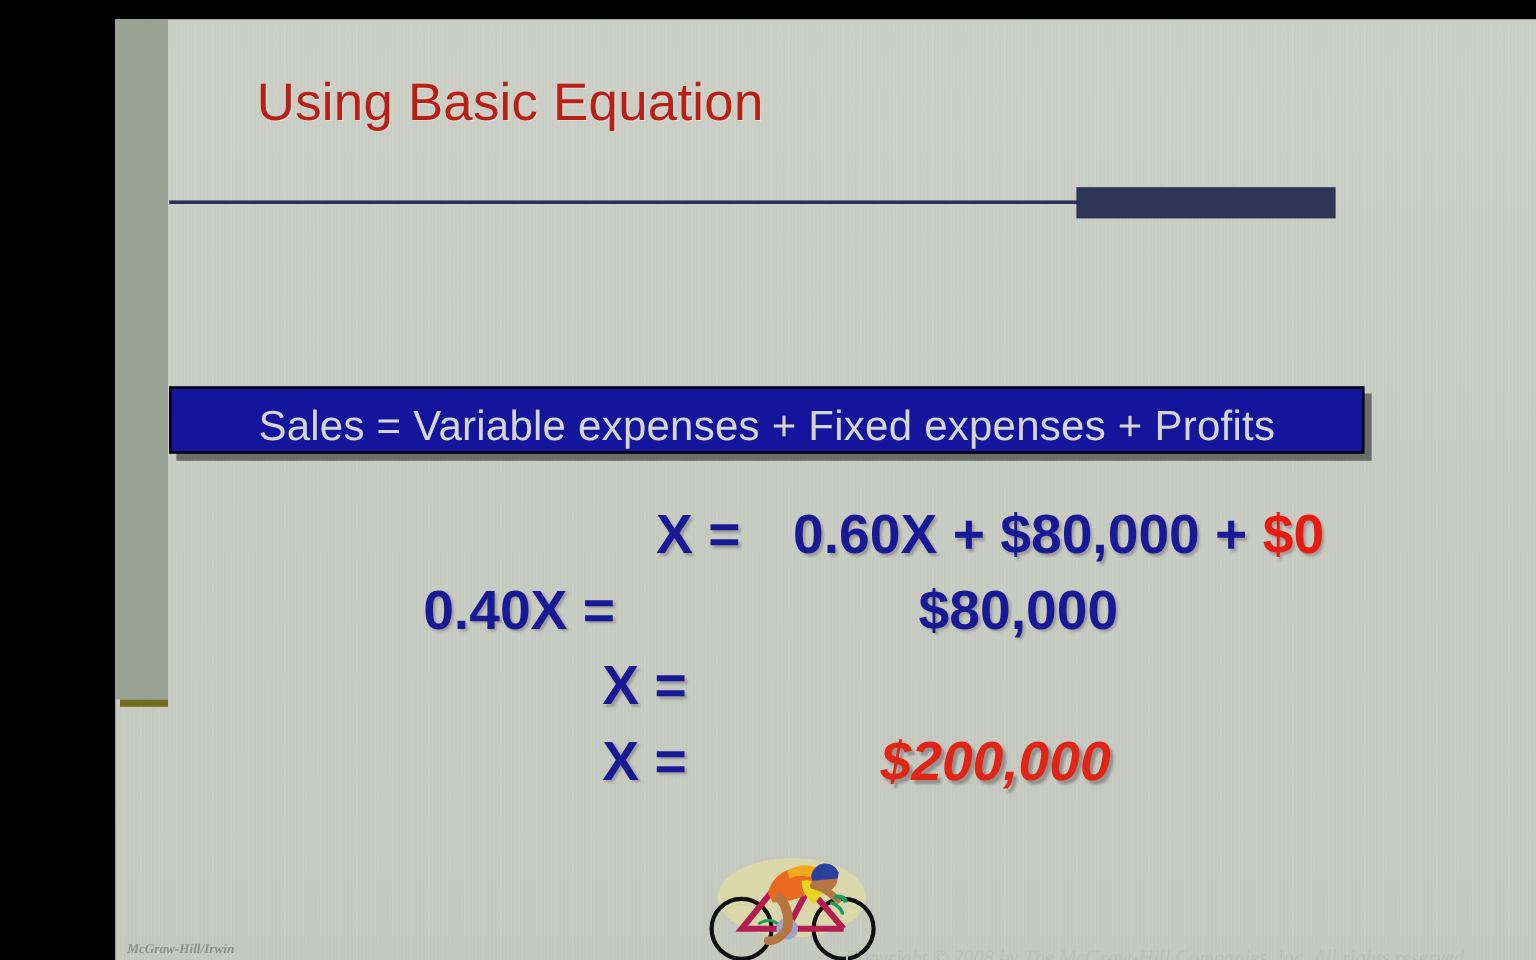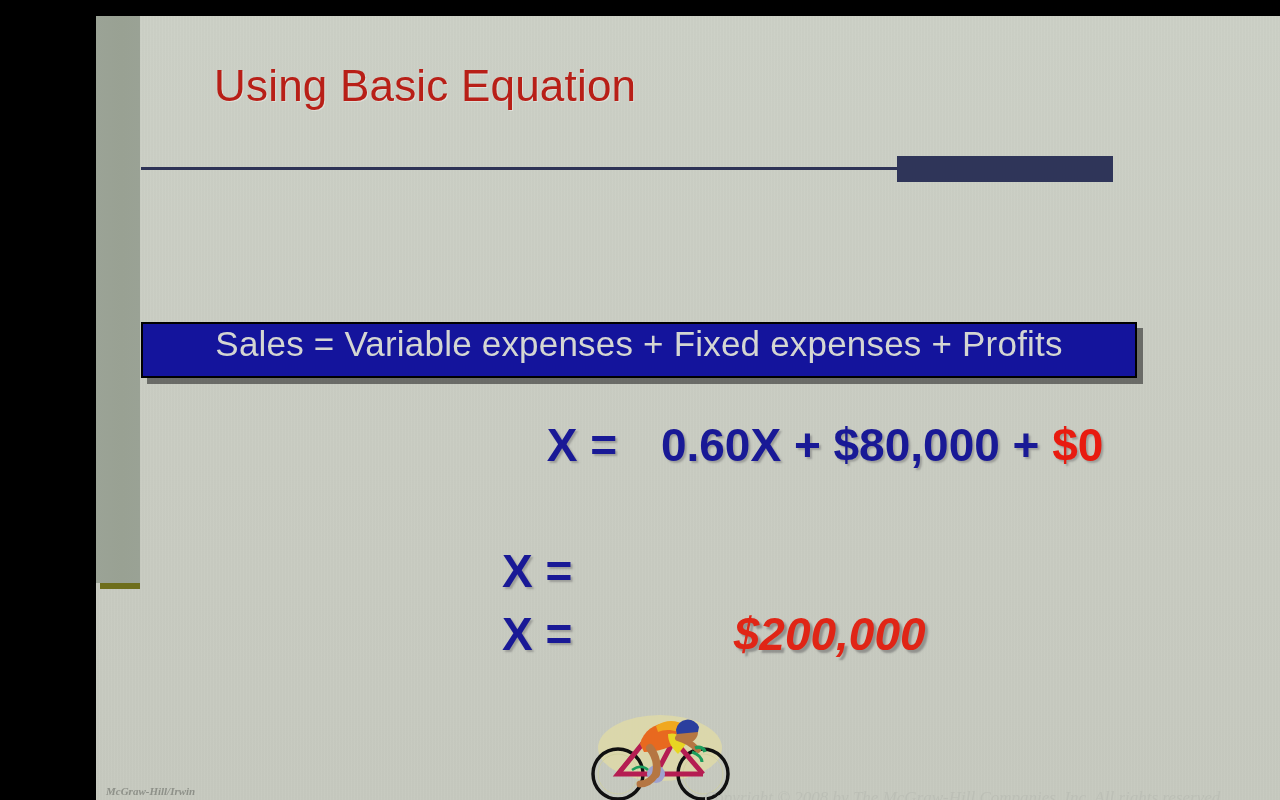--- a/index.html
+++ b/index.html
@@ -113,7 +113,7 @@
     box-sizing: border-box;
     box-shadow: 6px 6px 0 rgba(30,30,30,0.55);
     display: flex;
-    align-items: flex-start;
+    align-items: flex-end;
     justify-content: center;
   }
   .equation-banner-text {

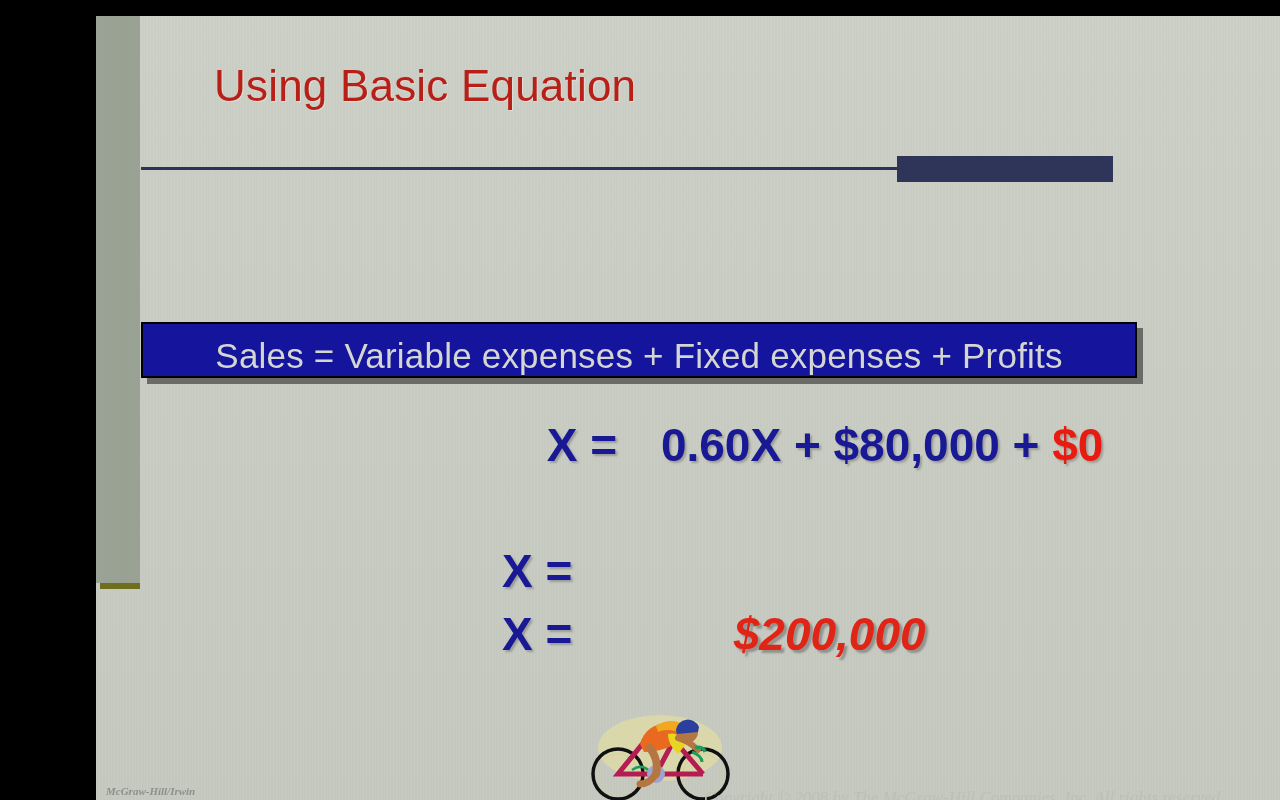--- a/index.html
+++ b/index.html
@@ -233,6 +233,7 @@
       </span>
 
       <span class="sol-line row2">
+        <span class="lhs">0.40X =</span>
       </span>
 
       <span class="sol-line row3">

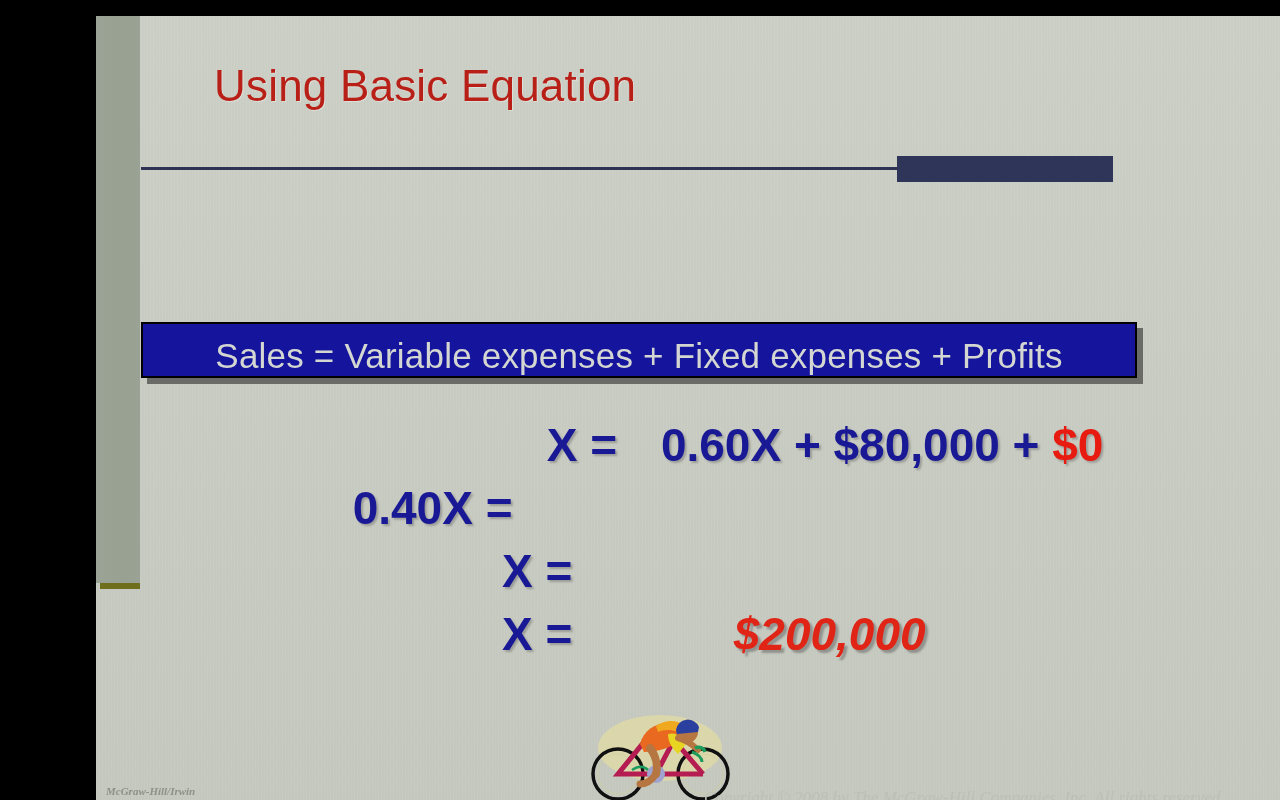--- a/index.html
+++ b/index.html
@@ -234,6 +234,7 @@
 
       <span class="sol-line row2">
         <span class="lhs">0.40X =</span>
+        <span class="rhs">$80,000</span>
       </span>
 
       <span class="sol-line row3">

